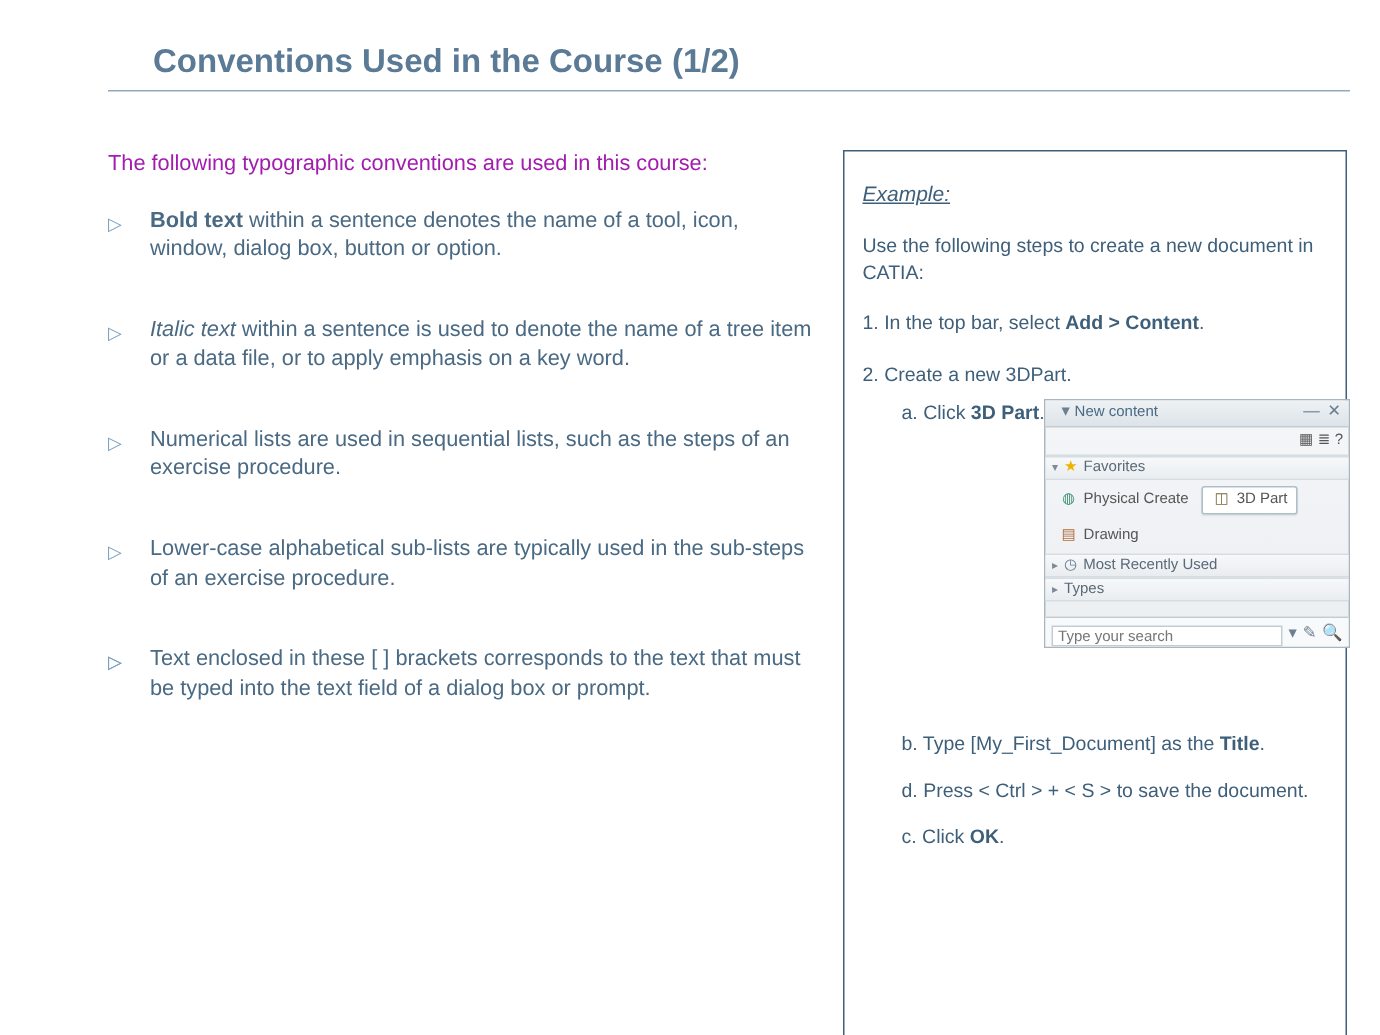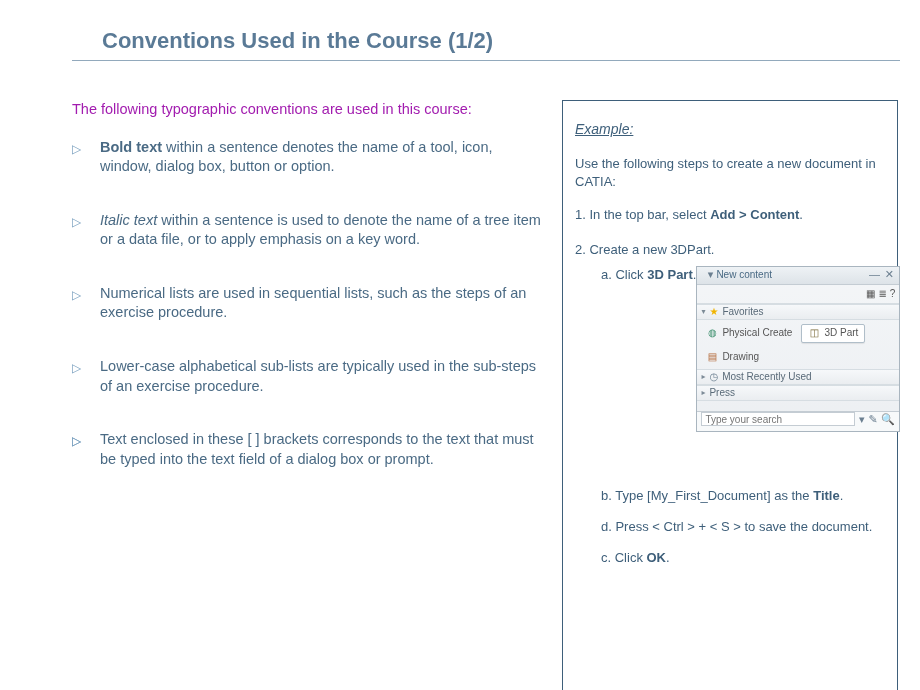--- a/index.html
+++ b/index.html
@@ -270,7 +270,7 @@
         </div>
         <div class="sec-hdr">
           <span class="chev">▸</span>
-          <span>Press</span>
+          <span>Types</span>
         </div>
         <div style="height:10px;"></div>
         <div class="searchbar">

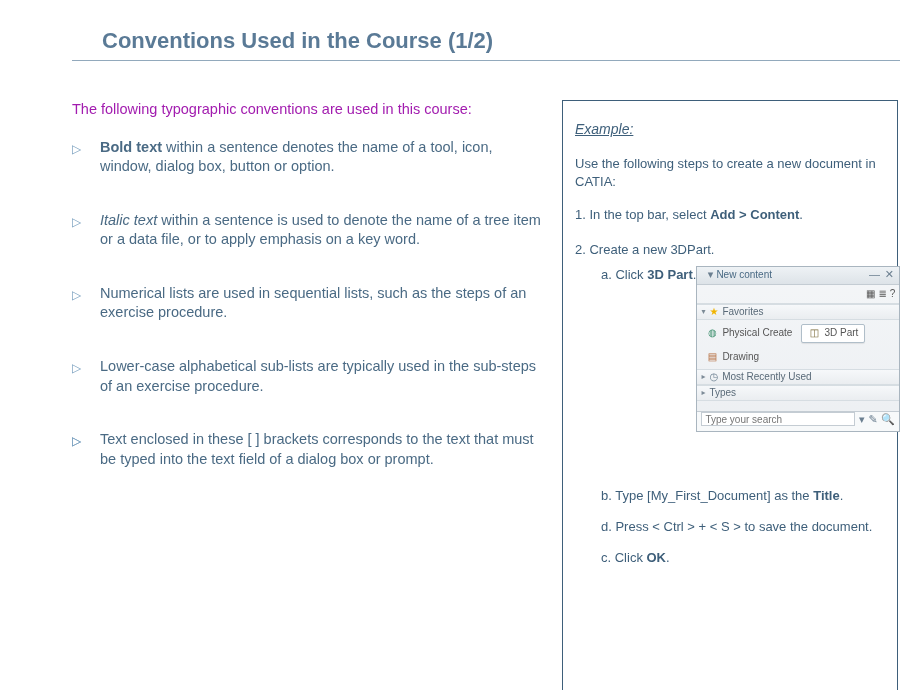--- a/index.html
+++ b/index.html
@@ -157,7 +157,7 @@
     }
     .searchbar {
       display: flex;
-      align-items: flex-start;
+      align-items: flex-end;
       height: 20px;
       padding: 0 4px;
       border-top: 1px solid #c4ccd3;

